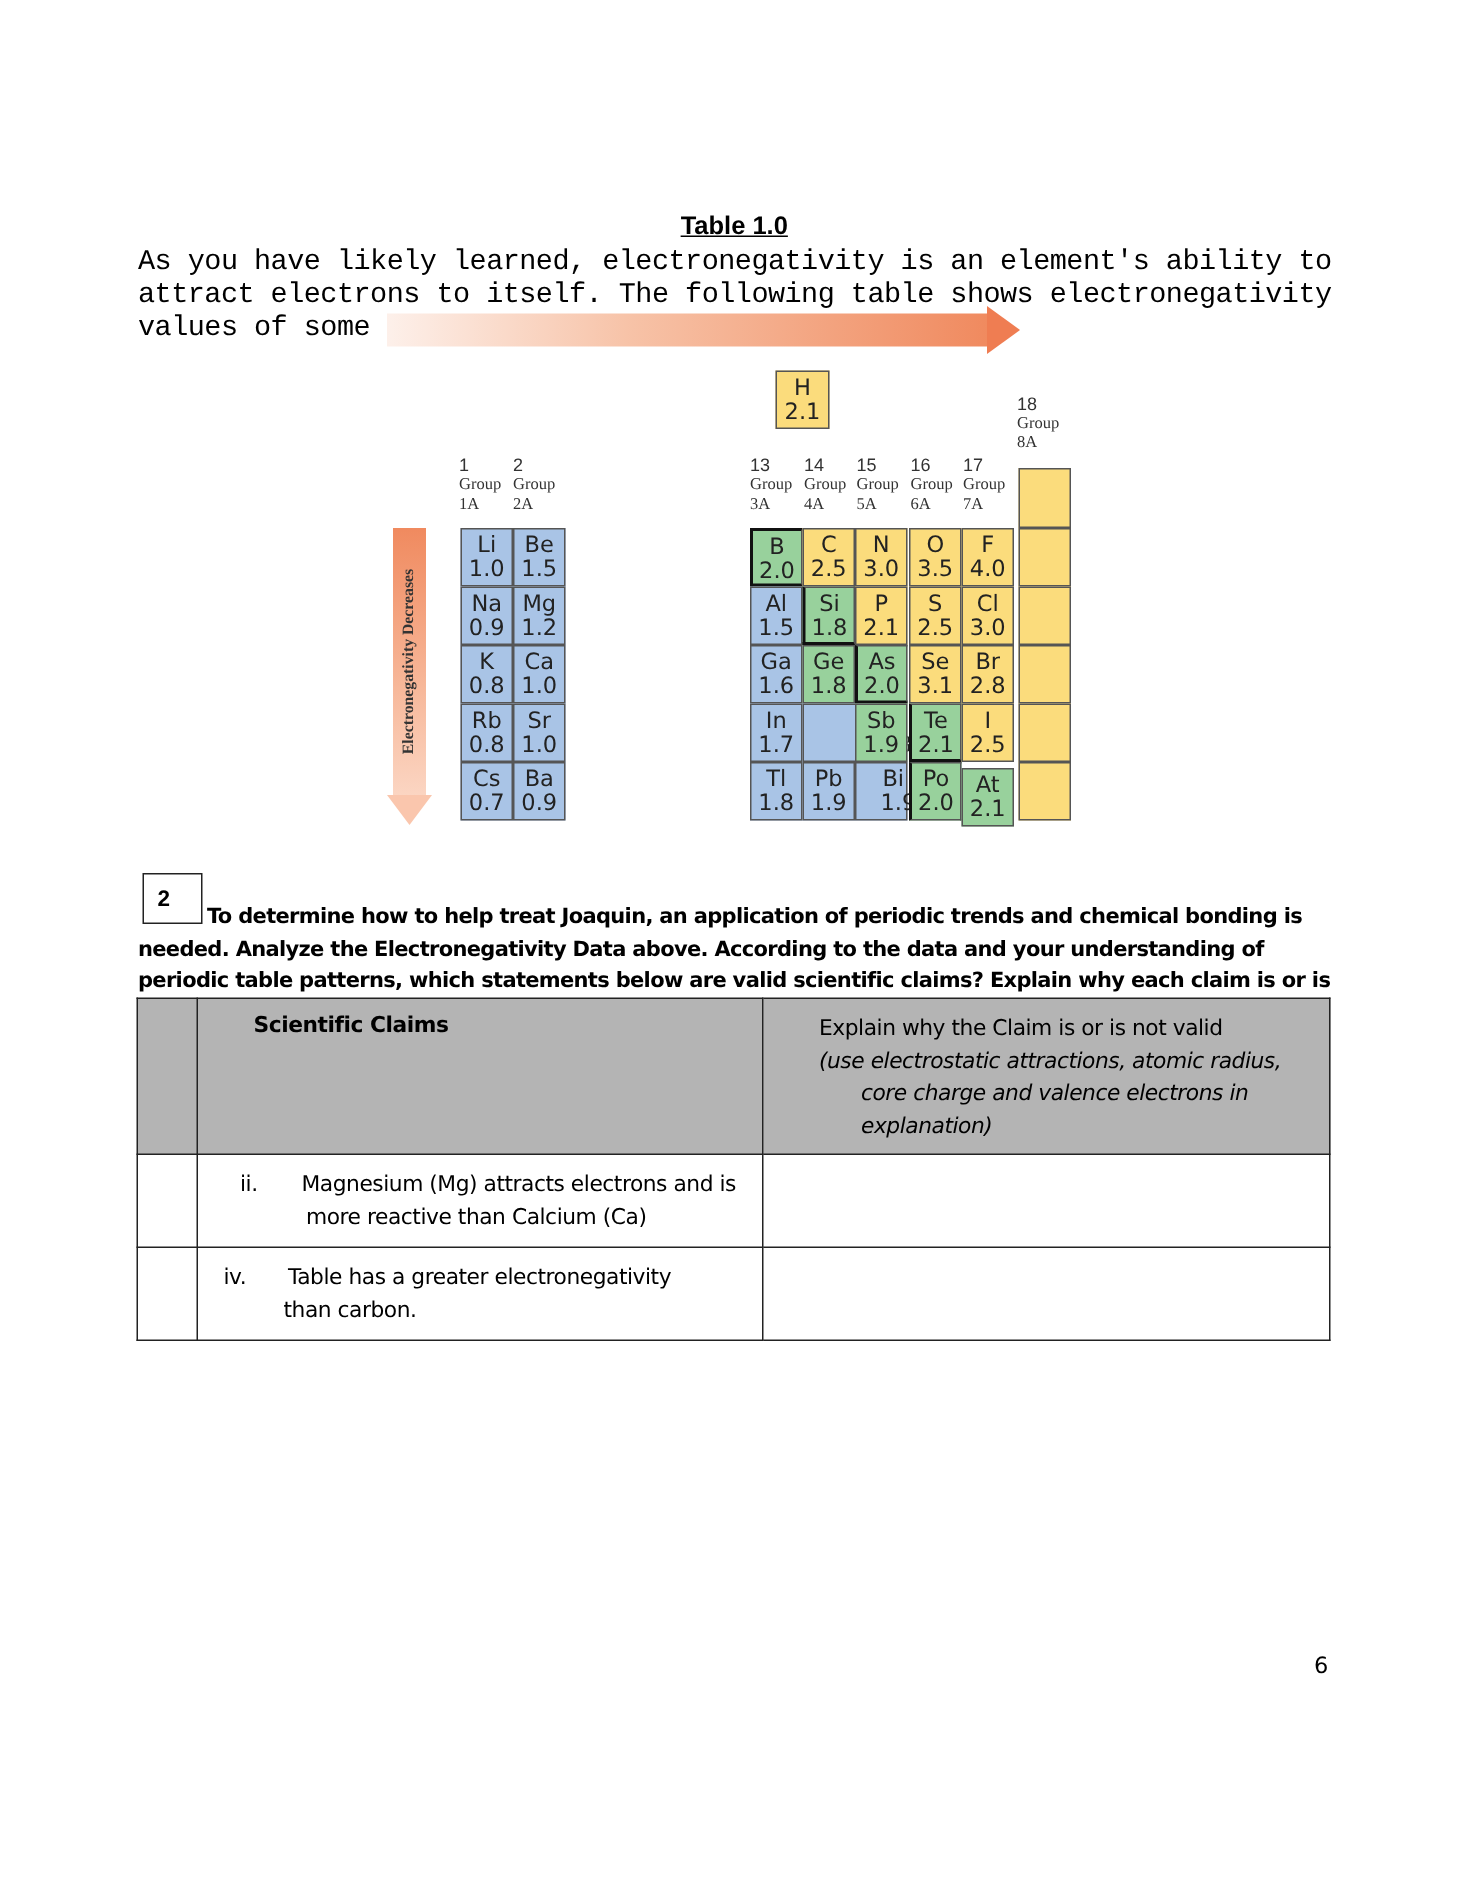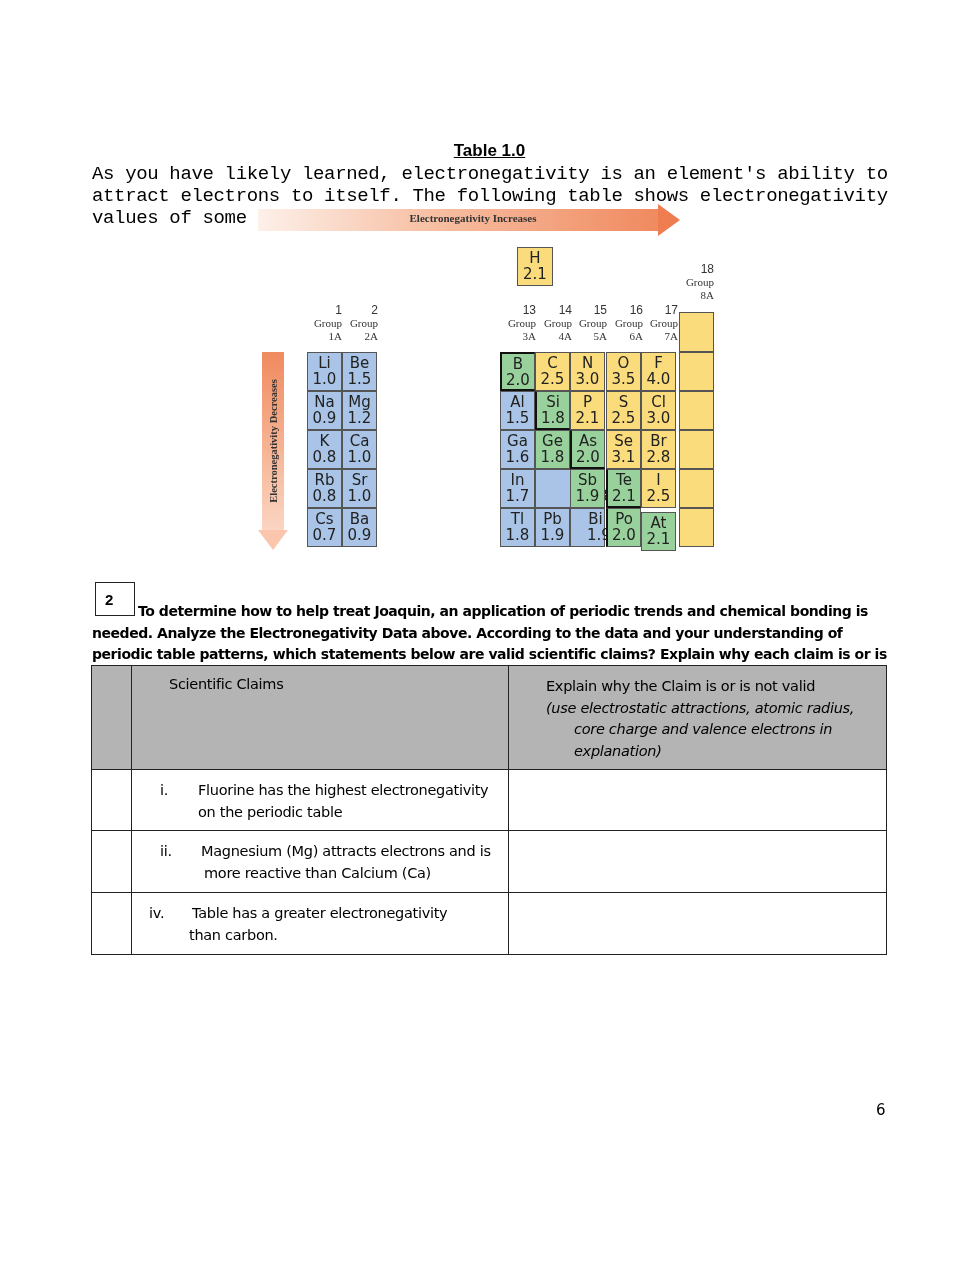--- a/index.html
+++ b/index.html
@@ -72,7 +72,6 @@
 <div class="fig">
   <div class="arrow-h"></div>
   <div class="arrow-h-head"></div>
-  <div class="arrow-h-label">Electronegativity Increases</div>
 
   <div class="arrow-v"></div>
   <div class="arrow-v-head"></div>

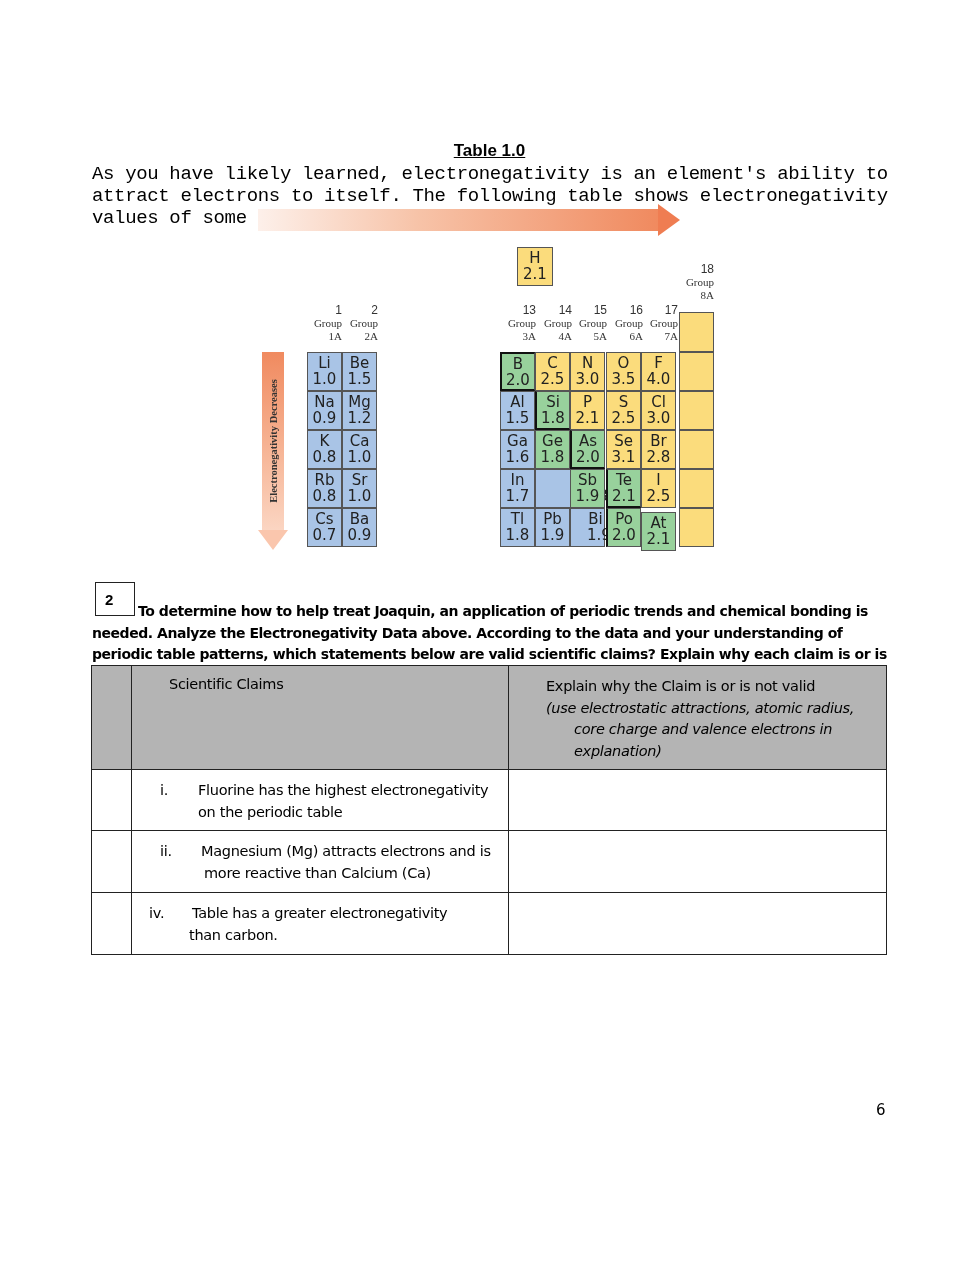--- a/index.html
+++ b/index.html
@@ -34,7 +34,7 @@
   .thick-b { border-bottom: 2px solid #111; }
   .thick-t { border-top: 2px solid #111; }
 
-  .grp { position: absolute; width: 36px; text-align: right; font-family: "Liberation Serif", serif; font-size: 11px; line-height: 13px; color: #333; }
+  .grp { position: absolute; width: 36px; text-align: left; font-family: "Liberation Serif", serif; font-size: 11px; line-height: 13px; color: #333; }
   .grp .n { display: block; font-family: "Liberation Sans", sans-serif; font-size: 12px; }
 
   .h-cell { position: absolute; left: 517px; top: 247px; width: 36px; height: 39px; box-sizing: border-box; border: 1px solid #555; background: #fbdc7c; text-align: center; font-family: "DejaVu Sans", sans-serif; color: #222; }

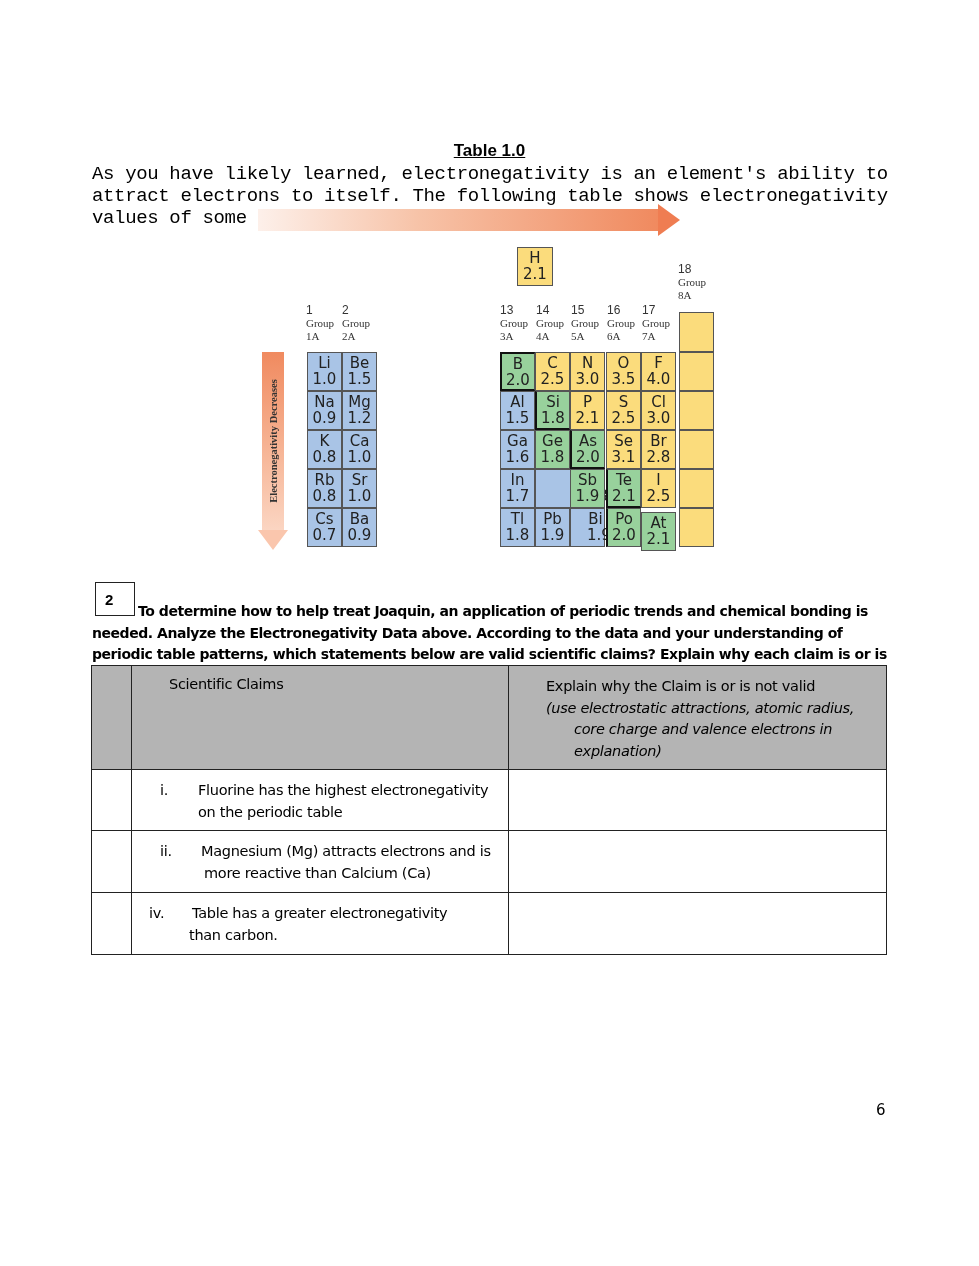--- a/index.html
+++ b/index.html
@@ -50,7 +50,7 @@
   table.claims { position: absolute; left: 91px; top: 665px; width: 796px; border-collapse: collapse; font-family: "DejaVu Sans", sans-serif; font-size: 14.5px; letter-spacing: -0.3px; }
   table.claims td { border: 1.5px solid #222; vertical-align: top; padding: 0; }
   table.claims .c0 { width: 39px; }
-  table.claims .c1 { width: 376px; }
+  table.claims .c1 { width: 376px; font-weight: bold; }
   table.claims tr.head td { background: #b4b4b4; height: 103px; }
   .head-claims { padding: 10px 0 0 37px; }
   .head-explain { padding: 10px 0 0 37px; line-height: 21.5px; }

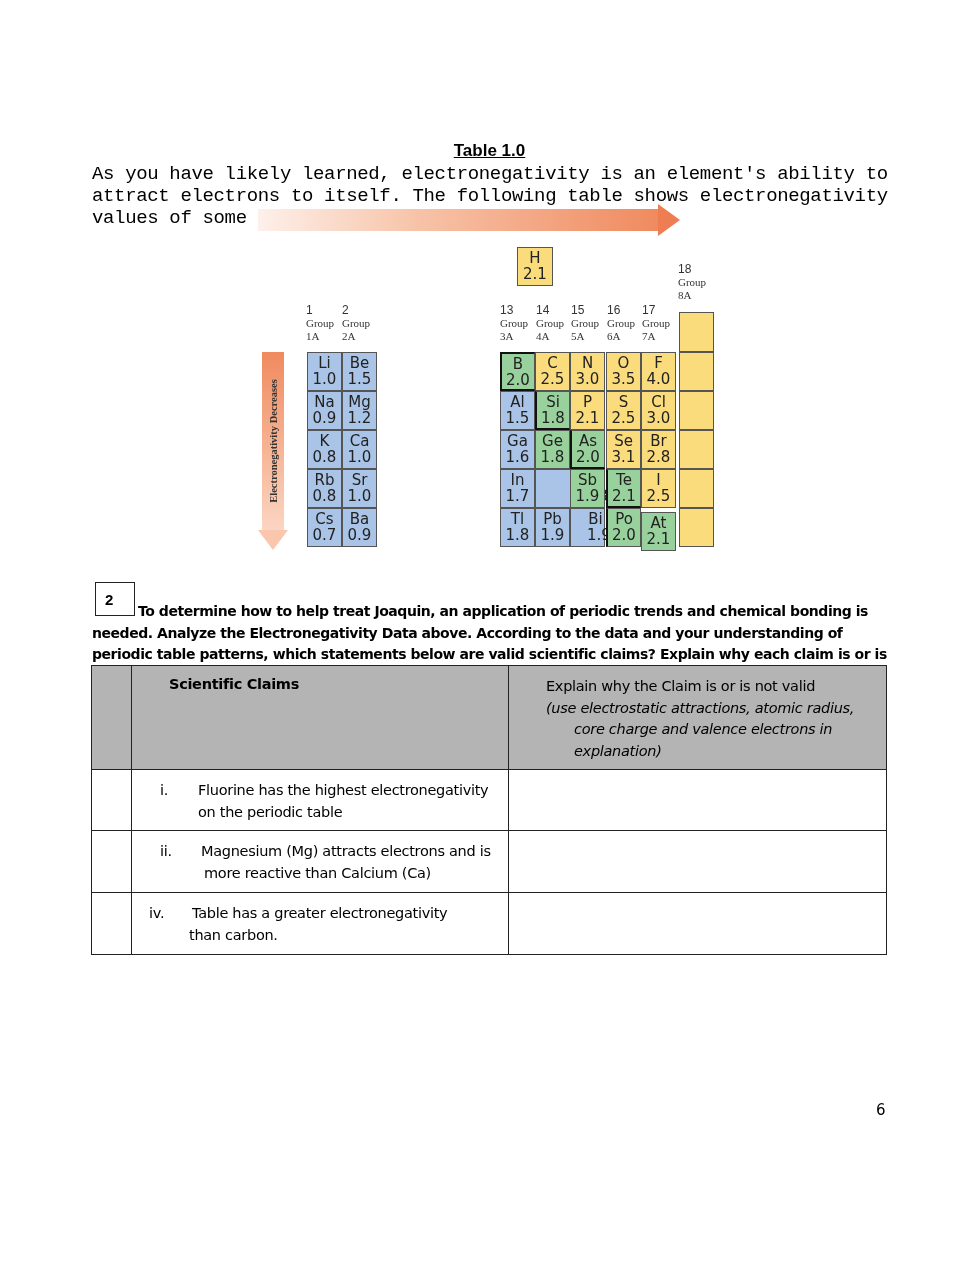--- a/index.html
+++ b/index.html
@@ -264,16 +264,6 @@
       </div>
     </td>
   </tr>
-  <tr style="height:61px">
-    <td></td>
-    <td>
-      <div class="claim" style="padding-left:28px">
-        <span class="row-line"><span class="num" style="width:38px">i.</span><span>Fluorine has the highest electronegativity</span></span>
-        <span class="row-line" style="padding-left:38px">on the periodic table</span>
-      </div>
-    </td>
-    <td></td>
-  </tr>
   <tr style="height:62px">
     <td></td>
     <td>

